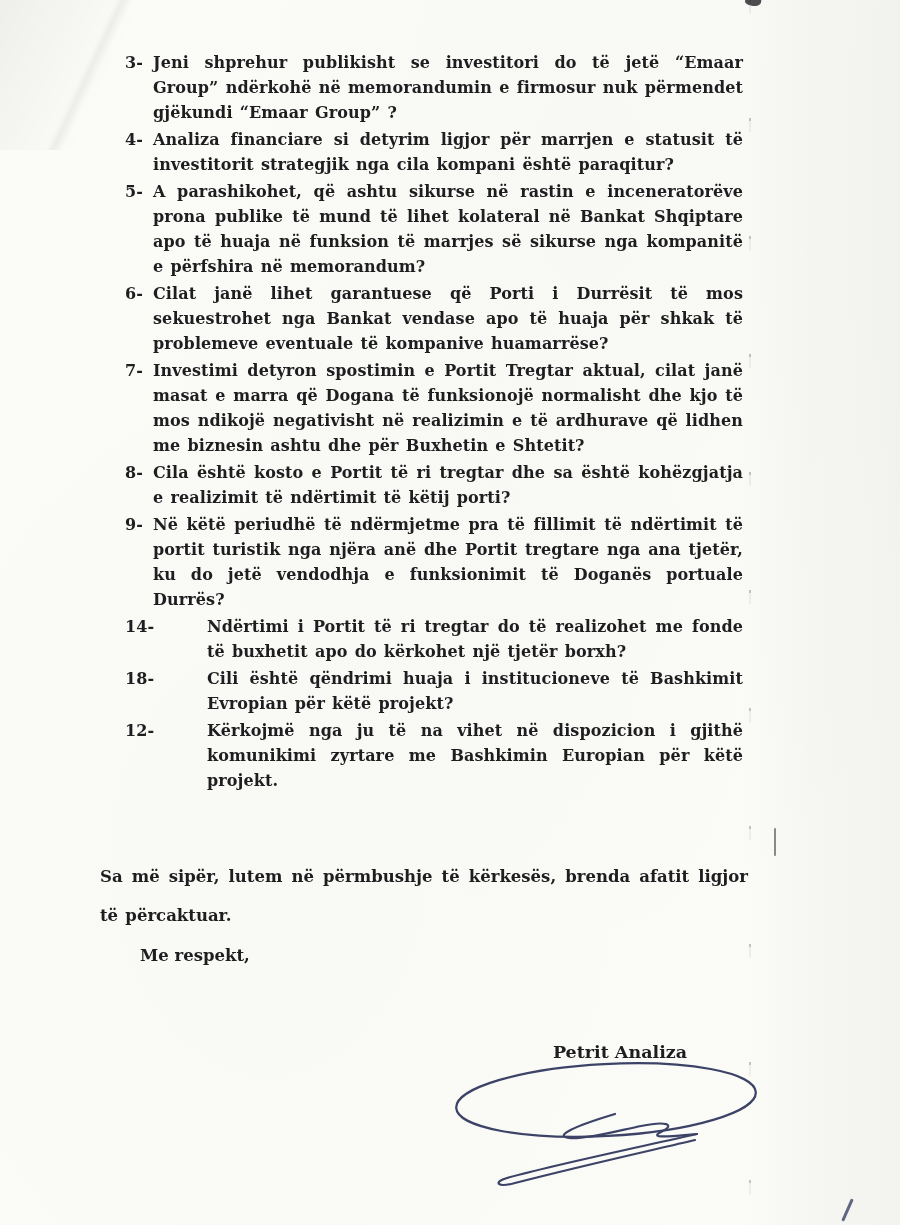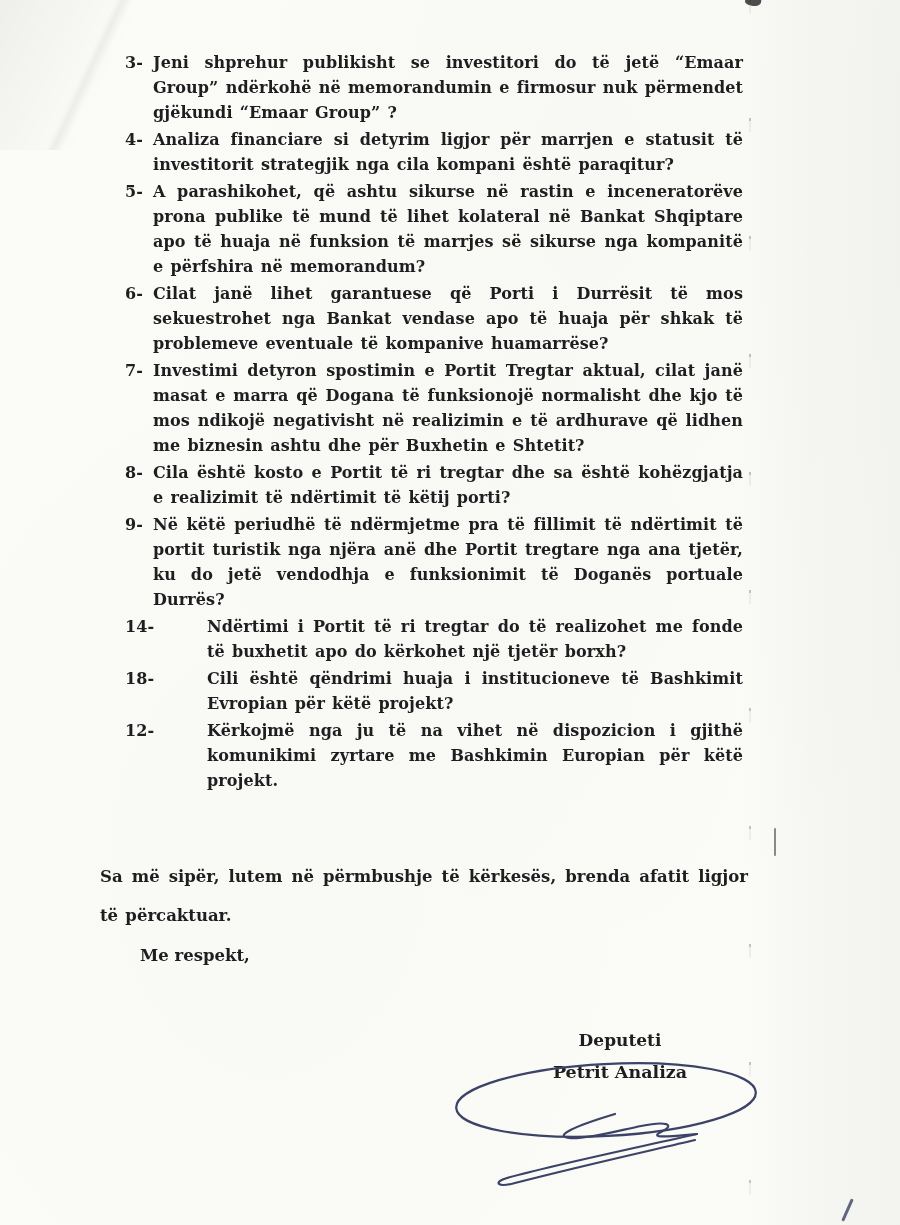--- a/index.html
+++ b/index.html
@@ -139,7 +139,6 @@
   <div class="salutation">Me respekt,</div>
 
   <div class="sig-block">
-    <div class="sig-title">Deputeti</div>
     <div class="sig-name">Petrit Analiza</div>
     <svg class="sig-svg" viewBox="0 0 350 170" aria-hidden="true">
       <ellipse cx="161" cy="52" rx="150" ry="36" transform="rotate(-3 161 52)"></ellipse>

